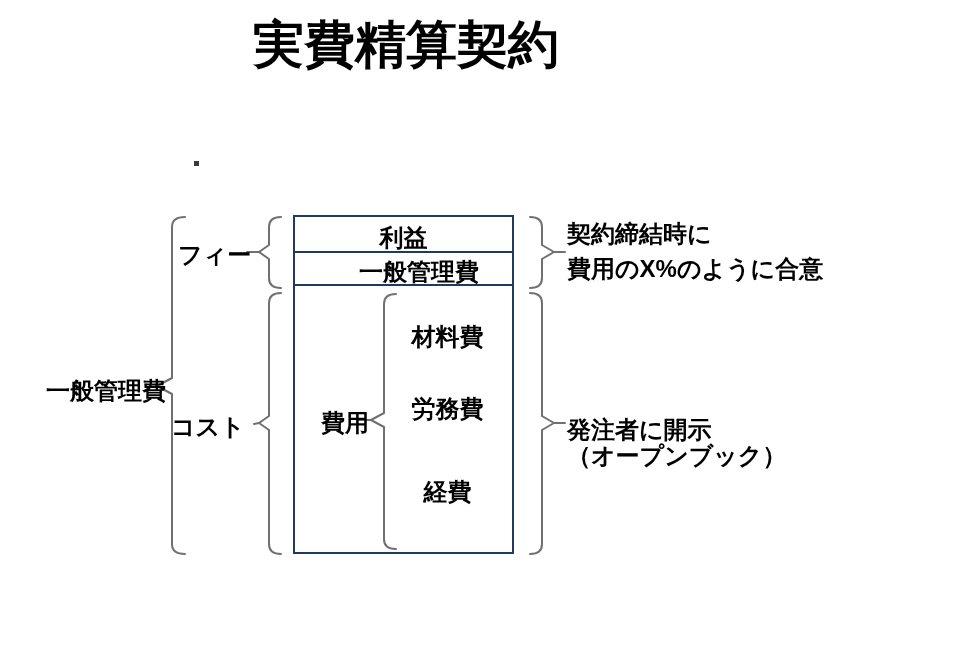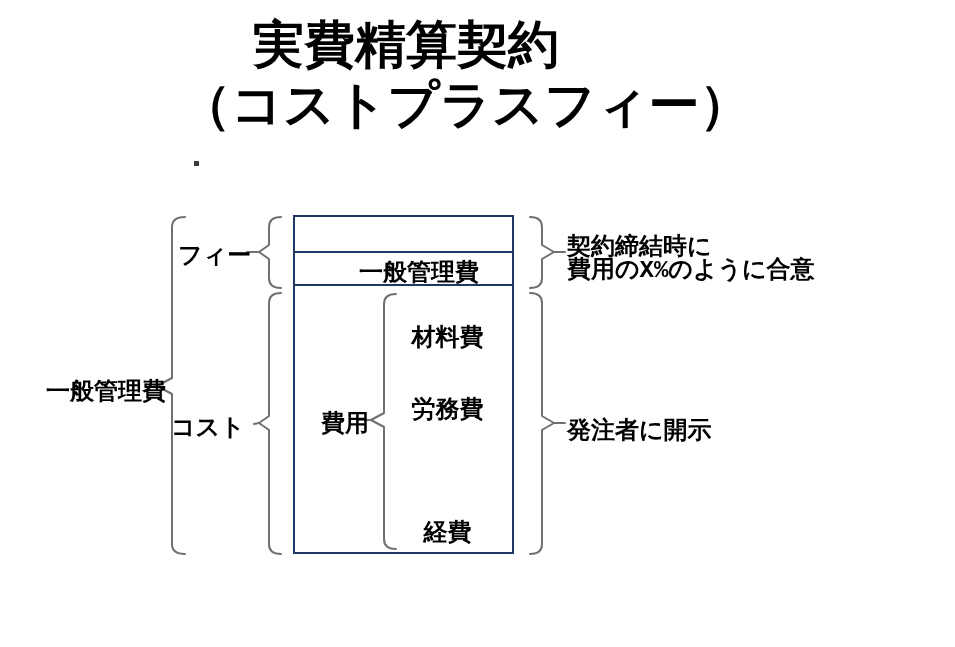--- a/index.html
+++ b/index.html
@@ -71,7 +71,6 @@
 <div class="canvas">
 
   <div class="abs title-line" style="left:253px; top:17px;">実費精算契約</div>
-  <div class="abs title-line" style="left:180px; top:77px;">（コストプラスフィー）</div>
 
   <div class="abs stray-dot" style="left:194px; top:161px;"></div>
 

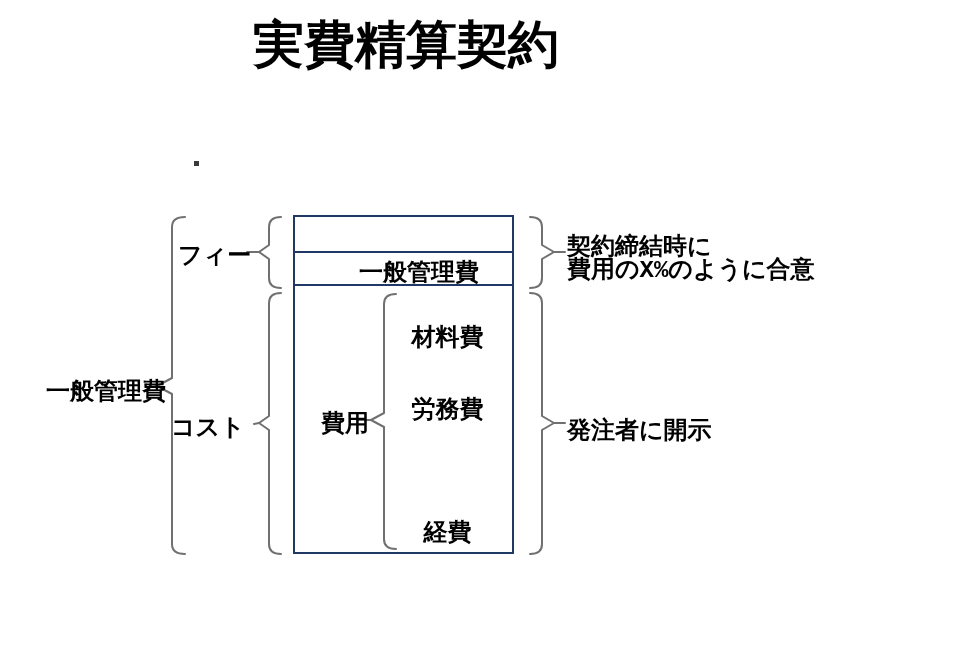--- a/index.html
+++ b/index.html
@@ -99,6 +99,7 @@
   <div class="abs divider" style="left:293px; top:251px; width:221px;"></div>
   <div class="abs divider" style="left:293px; top:284px; width:221px;"></div>
 
+  <div class="abs lbl" style="left:293px; top:222px; width:221px;">利益</div>
   <div class="abs lbl" style="left:293px; top:256px; width:221px;padding-left:31px;">一般管理費</div>
 
   <div class="abs lbl" style="left:305px; top:407px; width:64px;text-align:right;">費用</div>

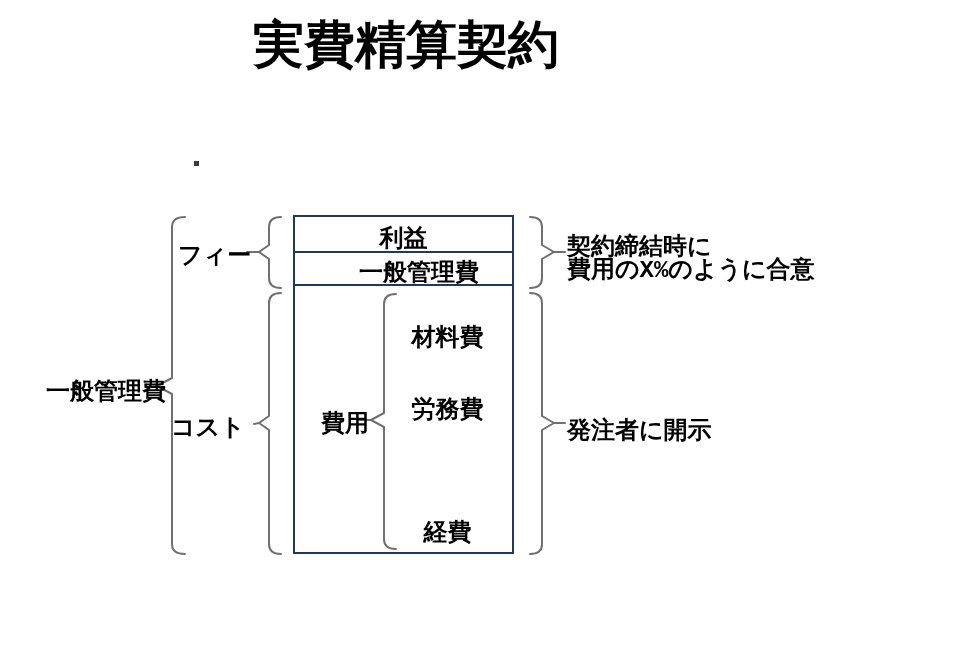--- a/index.html
+++ b/index.html
@@ -111,7 +111,7 @@
   <div class="abs lbl" style="left:171px; top:411px; width:72px;">コスト</div>
   <div class="abs lbl" style="left:46px; top:375px; width:104px;">一般管理費</div>
 
-  <div class="abs note-line" style="left:567px; top:218px;margin-top:12px;">契約締結時に</div>
+  <div class="abs note-line" style="left:567px; top:218px;">契約締結時に</div>
   <div class="abs note-line" style="left:567px; top:253px;font-family:Liberation Mono, monospace;">費用のX%のように合意</div>
   <div class="abs note-line" style="left:567px; top:414px;">発注者に開示</div>
 

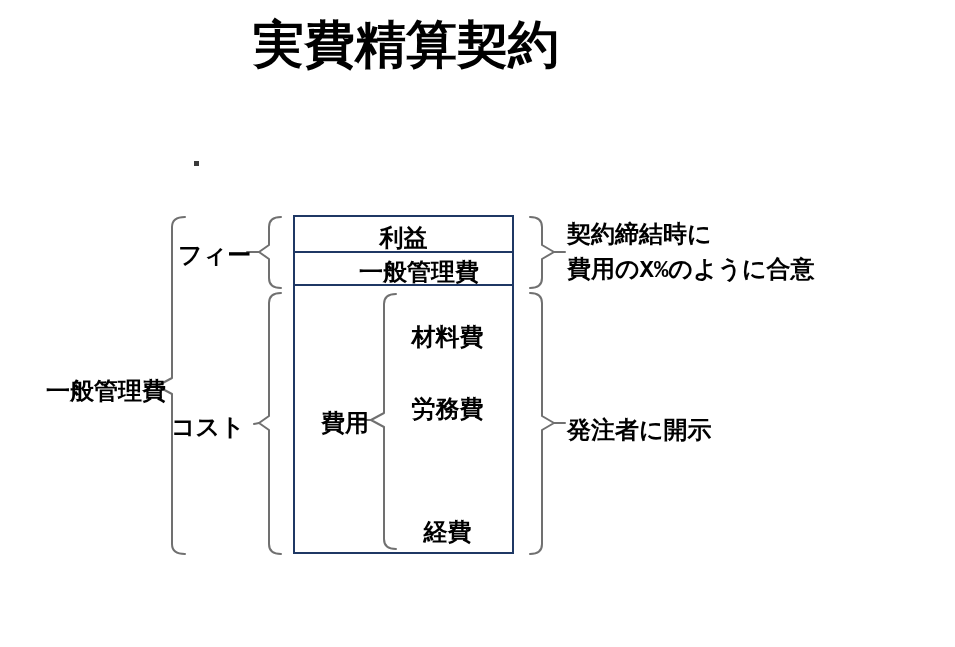--- a/index.html
+++ b/index.html
@@ -112,7 +112,7 @@
   <div class="abs lbl" style="left:46px; top:375px; width:104px;">一般管理費</div>
 
   <div class="abs note-line" style="left:567px; top:218px;">契約締結時に</div>
-  <div class="abs note-line" style="left:567px; top:253px;font-family:Liberation Mono, monospace;">費用のX%のように合意</div>
+  <div class="abs note-line" style="left:567px; top:253px;">費用のX%のように合意</div>
   <div class="abs note-line" style="left:567px; top:414px;">発注者に開示</div>
 
 </div>

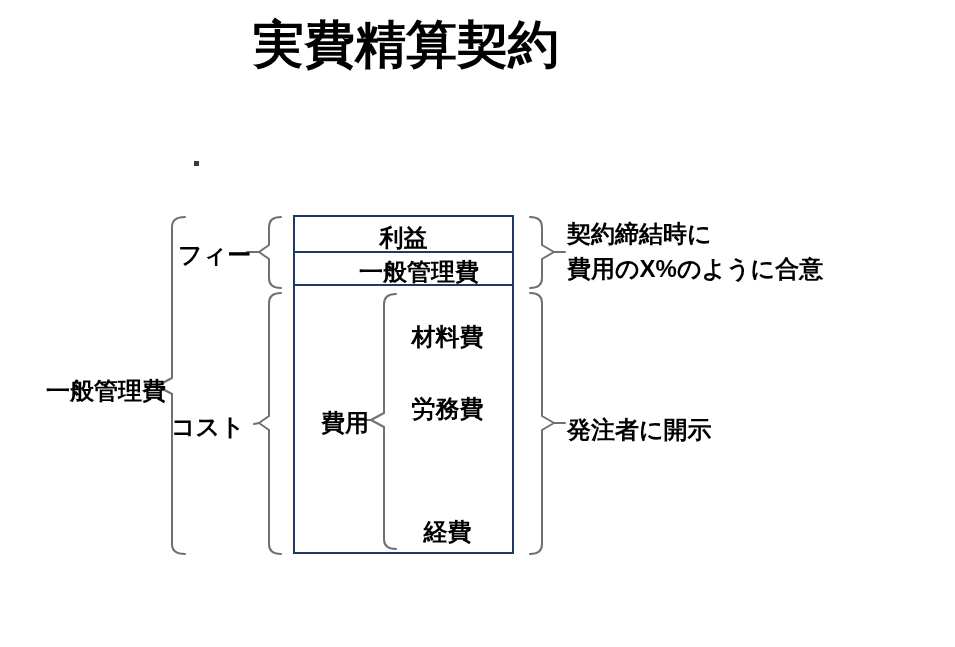--- a/index.html
+++ b/index.html
@@ -114,6 +114,7 @@
   <div class="abs note-line" style="left:567px; top:218px;">契約締結時に</div>
   <div class="abs note-line" style="left:567px; top:253px;">費用のX%のように合意</div>
   <div class="abs note-line" style="left:567px; top:414px;">発注者に開示</div>
+  <div class="abs note-line" style="left:567px; top:440px;">（オープンブック）</div>
 
 </div>
 

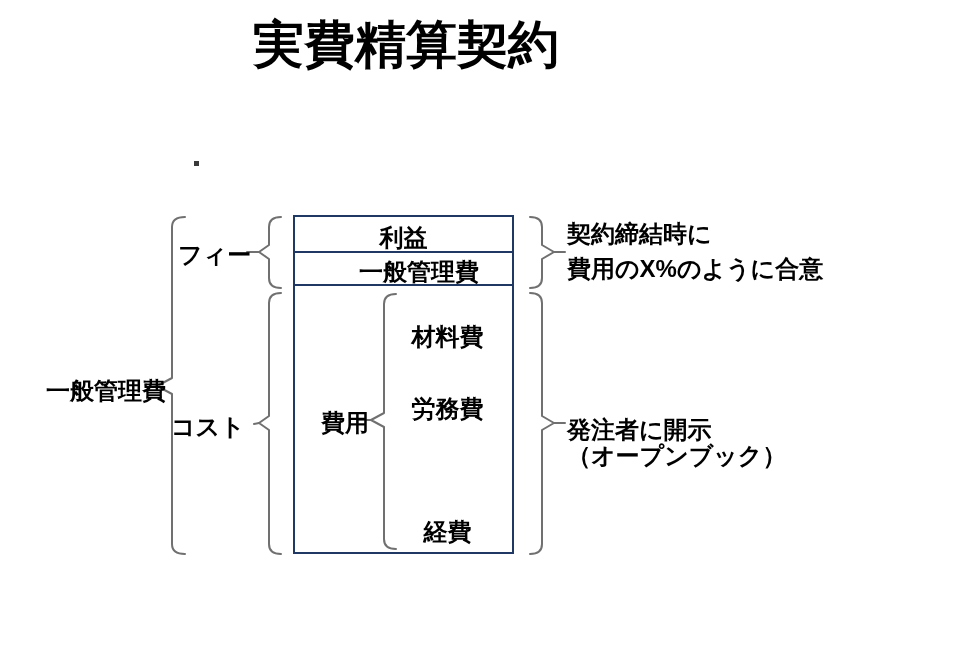--- a/index.html
+++ b/index.html
@@ -105,7 +105,7 @@
   <div class="abs lbl" style="left:305px; top:407px; width:64px;text-align:right;">費用</div>
   <div class="abs lbl" style="left:390px; top:307px; width:115px;margin-top:14px;">材料費</div>
   <div class="abs lbl" style="left:390px; top:393px; width:115px;">労務費</div>
-  <div class="abs lbl" style="left:390px; top:476px; width:115px;margin-top:40px;">経費</div>
+  <div class="abs lbl" style="left:390px; top:476px; width:115px;">経費</div>
 
   <div class="abs lbl" style="left:178px; top:239px; width:70px;">フィー</div>
   <div class="abs lbl" style="left:171px; top:411px; width:72px;">コスト</div>

